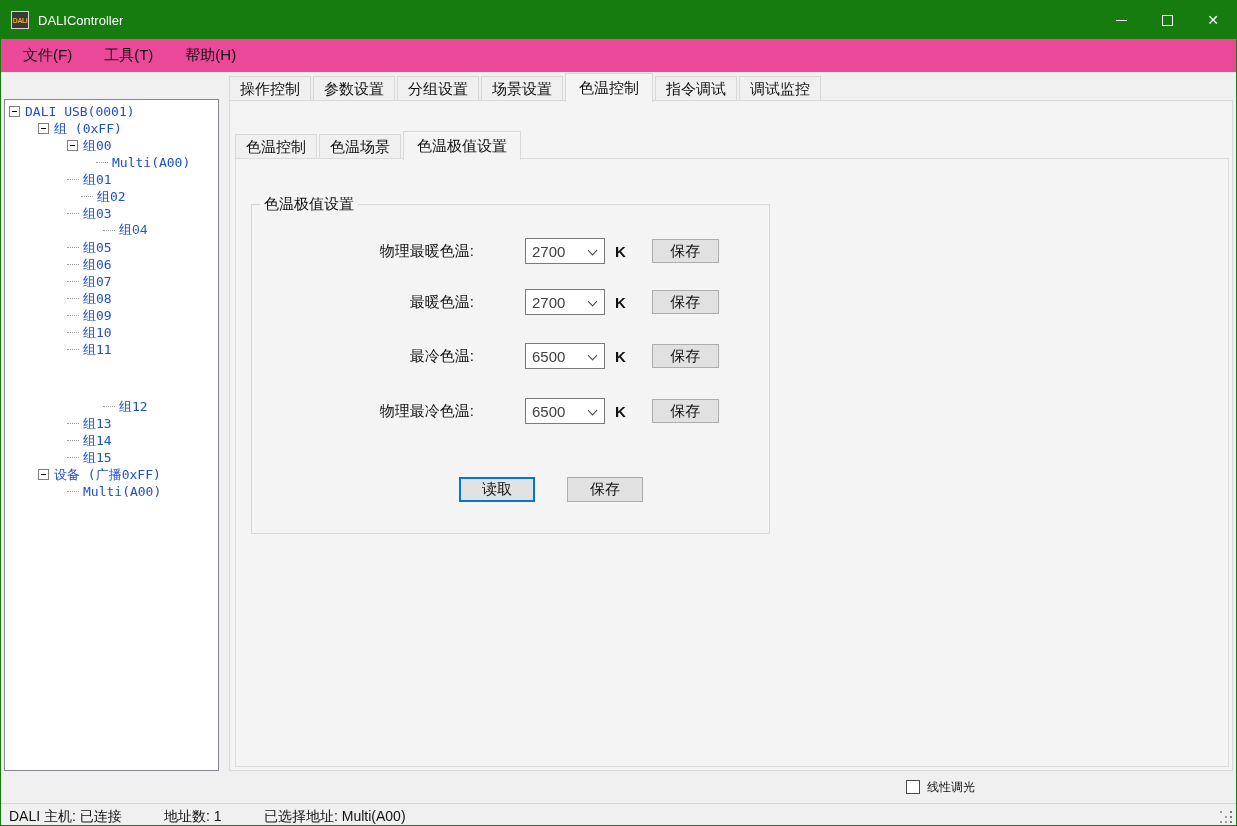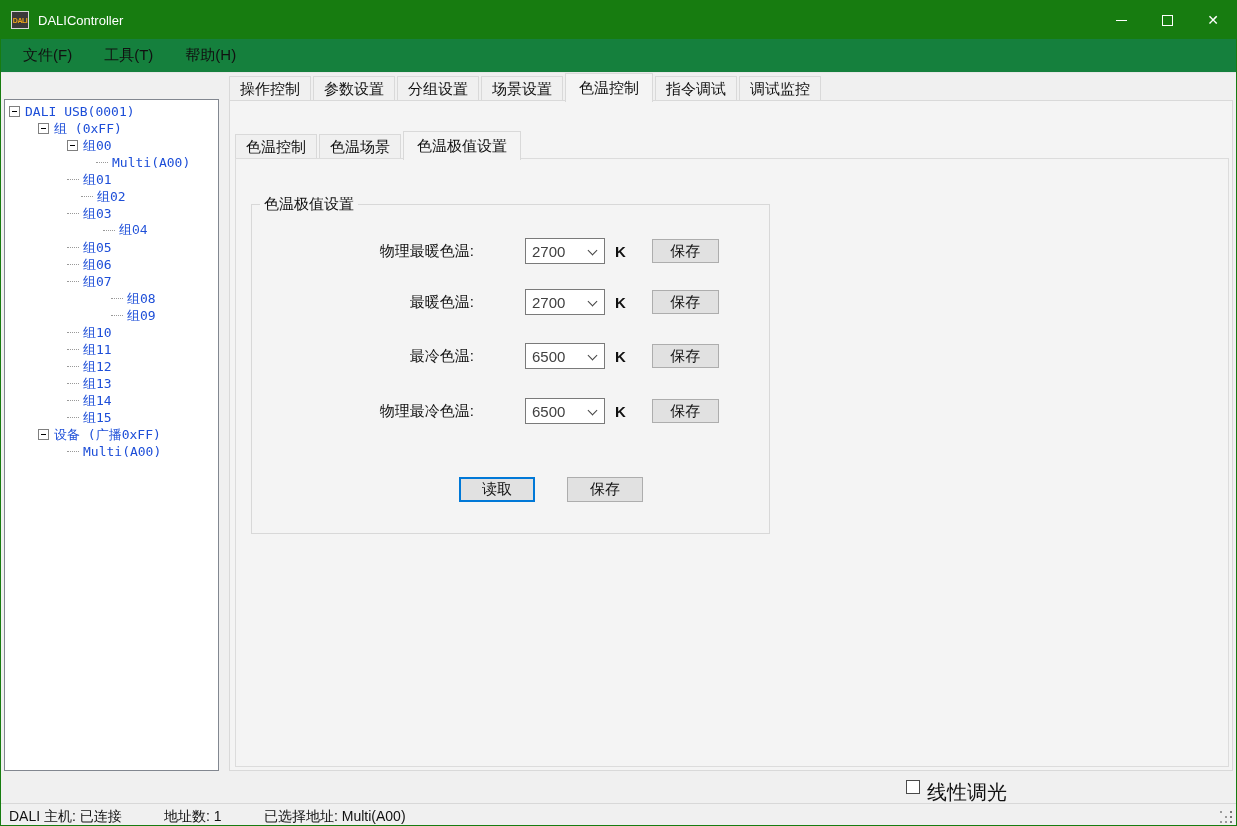--- a/index.html
+++ b/index.html
@@ -39,7 +39,7 @@
   
   .menubar {
     position: absolute; left: 0; top: 38px; width: 100%; height: 34px;
-    background: #15803d; border-bottom: 1px solid #e7e7e7;
+    background: #ec4899; border-bottom: 1px solid #e7e7e7;
     display: flex; align-items: center; padding-left: 6px;
   }
   .menu-item { padding: 0 16px; font-size: 15px; color: #111; height: 100%; display: flex; align-items: center; }

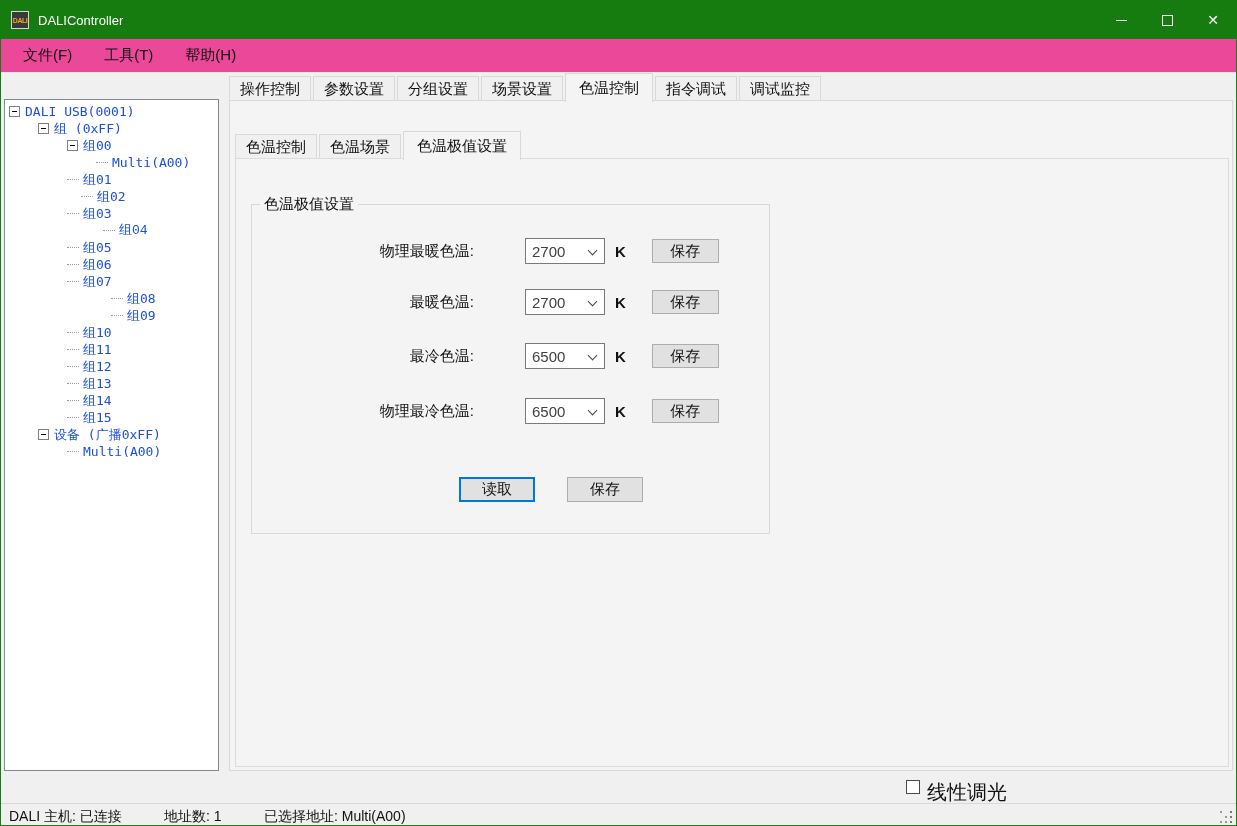--- a/index.html
+++ b/index.html
@@ -243,7 +243,7 @@
         <span class="leafdash"></span>
         <span class="tree-label">组07</span>
       </div>
-      <div class="tree-row leaf" style="padding-left: 62px; margin-left: 44px;">
+      <div class="tree-row leaf" style="padding-left: 62px;">
 
         <span class="leafdash"></span>
         <span class="tree-label">组08</span>

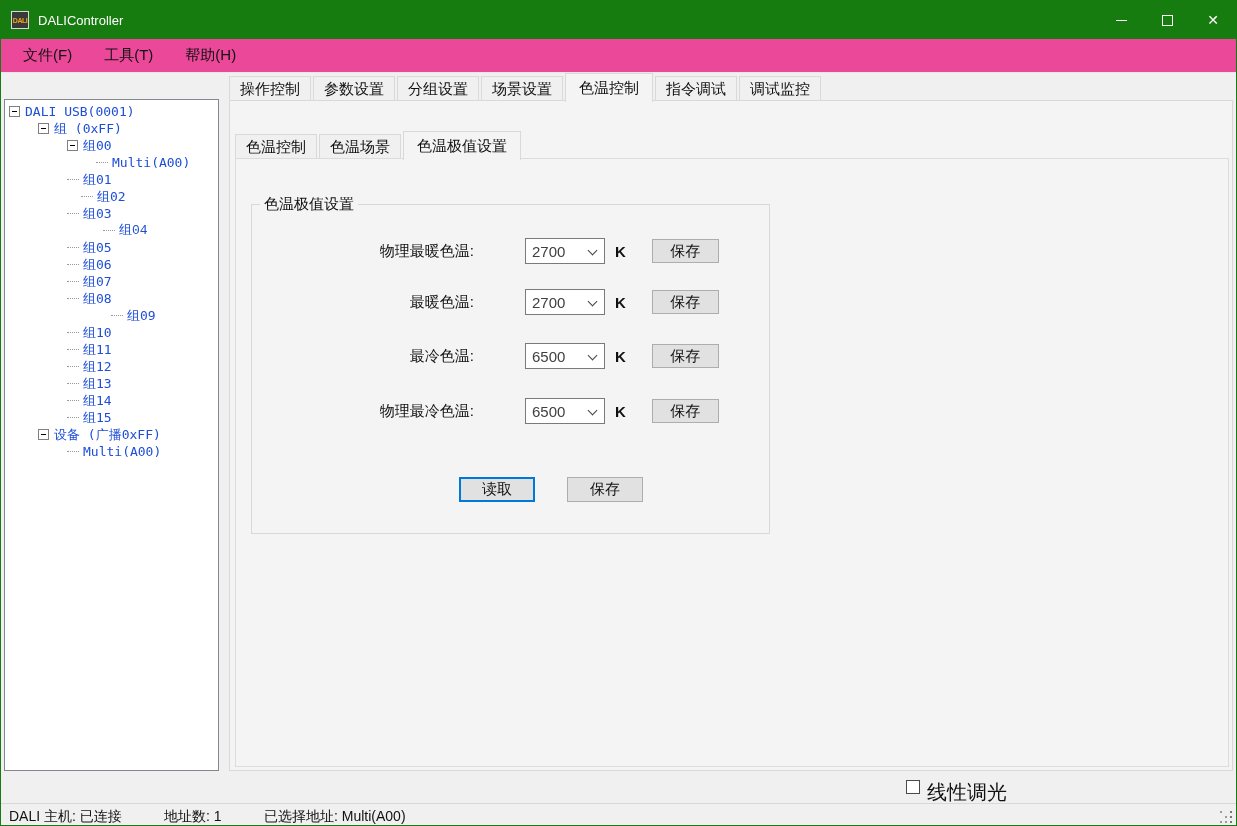--- a/index.html
+++ b/index.html
@@ -248,7 +248,7 @@
         <span class="leafdash"></span>
         <span class="tree-label">组08</span>
       </div>
-      <div class="tree-row leaf" style="padding-left: 62px; margin-left: 44px;">
+      <div class="tree-row leaf" style="padding-left: 62px;">
 
         <span class="leafdash"></span>
         <span class="tree-label">组09</span>

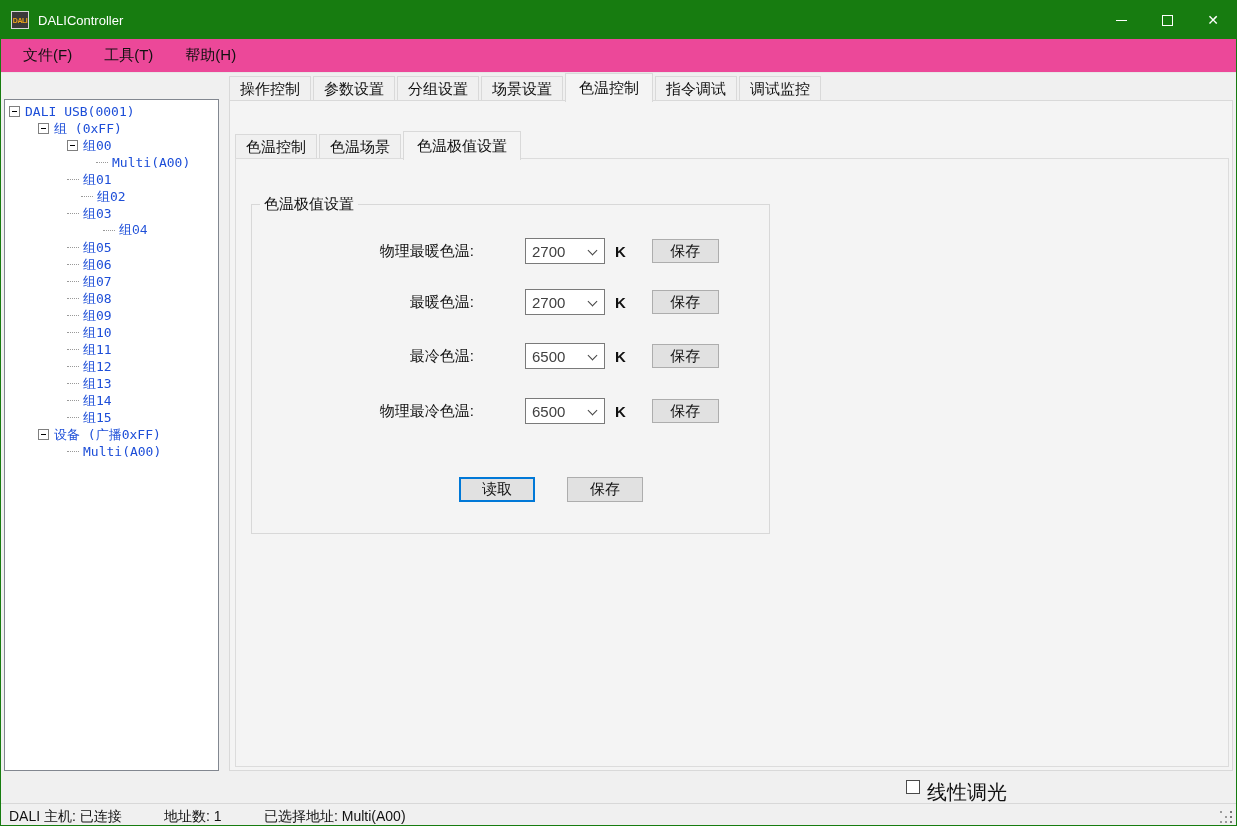--- a/index.html
+++ b/index.html
@@ -263,7 +263,7 @@
         <span class="leafdash"></span>
         <span class="tree-label">组11</span>
       </div>
-      <div class="tree-row leaf" style="padding-left: 62px;">
+      <div class="tree-row leaf" style="padding-left: 98px; margin-top: 40px;">
 
         <span class="leafdash"></span>
         <span class="tree-label">组12</span>

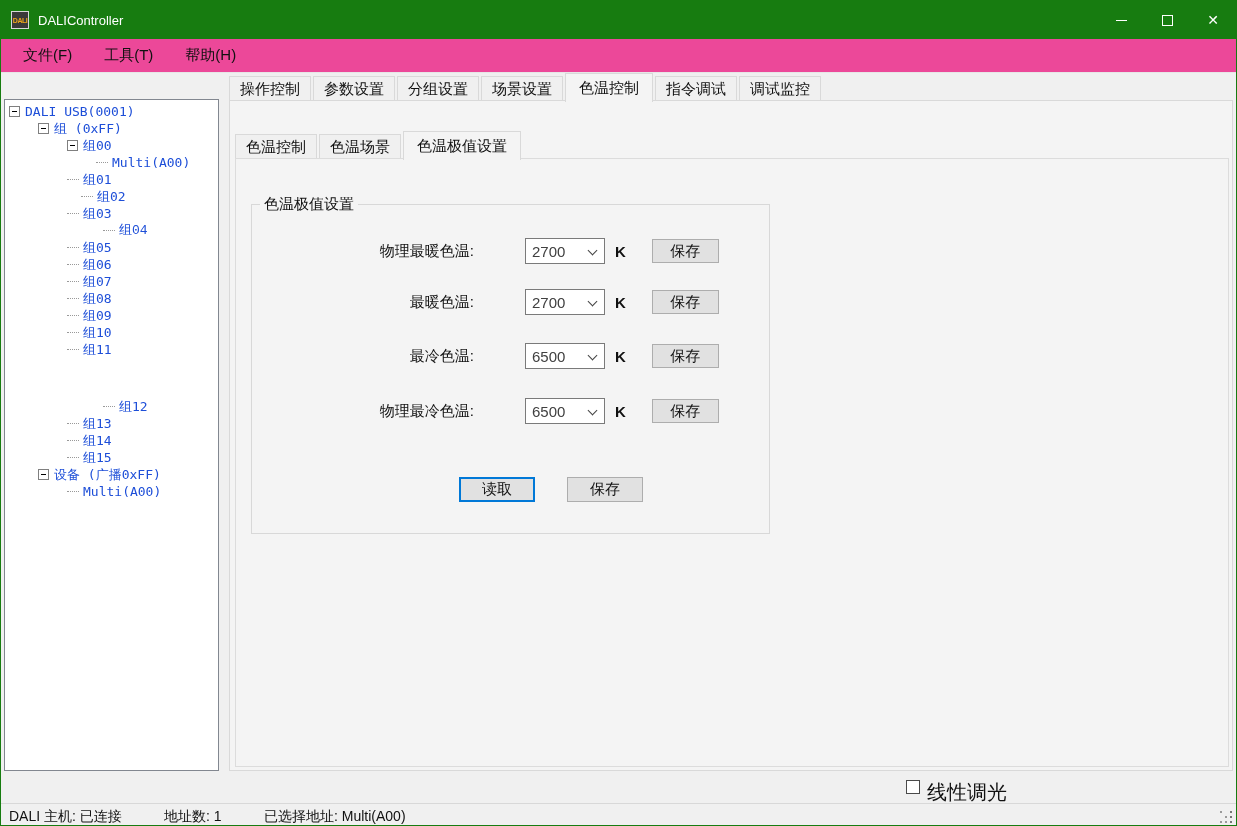--- a/index.html
+++ b/index.html
@@ -136,7 +136,7 @@
     position: absolute; left: 905px; top: 9px; width: 14px; height: 14px;
     background: #fff; border: 1px solid #4a4a4a;
   }
-  .checkbox-label { position: absolute; left: 926px; top: 8px; font-size: 20px; color: #111; }
+  .checkbox-label { position: absolute; left: 926px; top: 8px; font-size: 12px; color: #111; }
 
   
   .statusbar {

